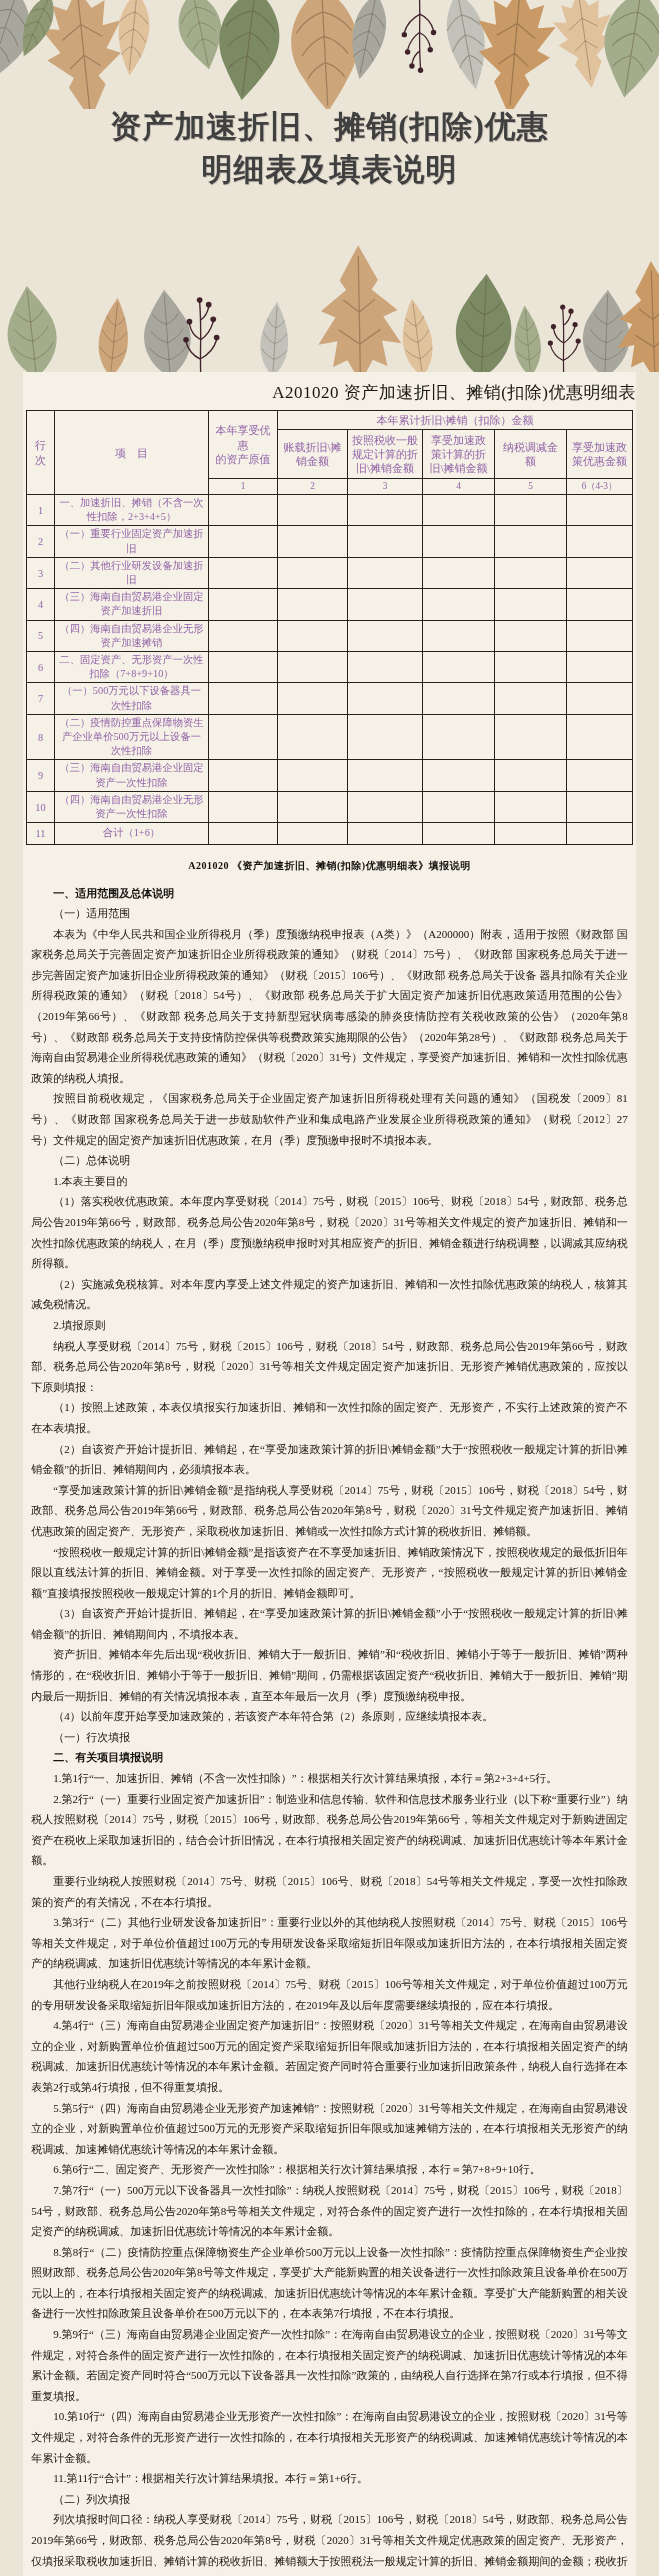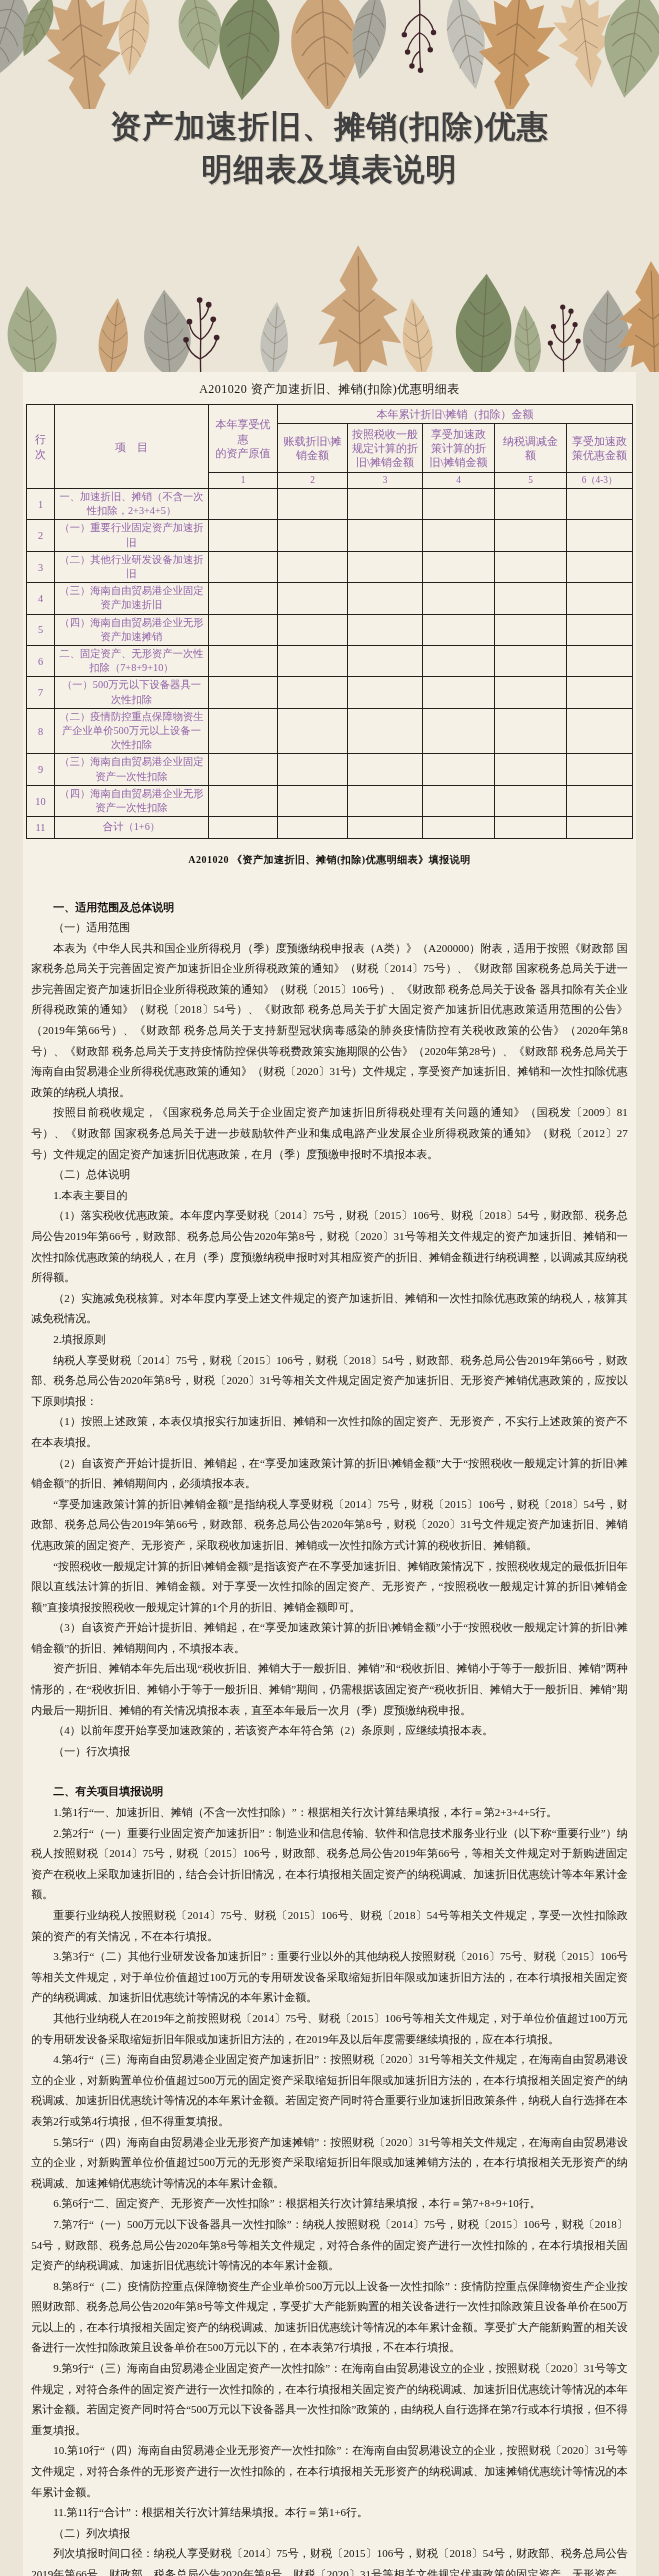--- a/index.html
+++ b/index.html
@@ -14,7 +14,7 @@
       font-size:31px;font-weight:bold;color:#404040;line-height:43px;letter-spacing:1px;
       text-shadow:1px 1px 0 rgba(70,58,44,.18);z-index:3;}
   .card{position:absolute;top:372px;bottom:0;left:23px;width:613px;background:#f5f1e7;overflow:hidden;z-index:1;}
-  .form-title{margin:9.3px 0 6.2px;text-align:center;font-size:12px;font-weight:normal;color:#1b1713;letter-spacing:0.5px;}
+  .form-title{margin:9.3px 0 6.2px;text-align:right;font-size:17px;font-weight:normal;color:#1b1713;letter-spacing:0.5px;}
   table.form{border-collapse:collapse;margin:0 auto;width:605px;table-layout:fixed;color:#9263a8;border:1px solid #24211c;}
   table.form th,table.form td{border:0.5px solid #24211c;border-top-width:1px;border-bottom-width:1px;
       padding:1px 3.1px;font-weight:normal;vertical-align:middle;background:transparent;}

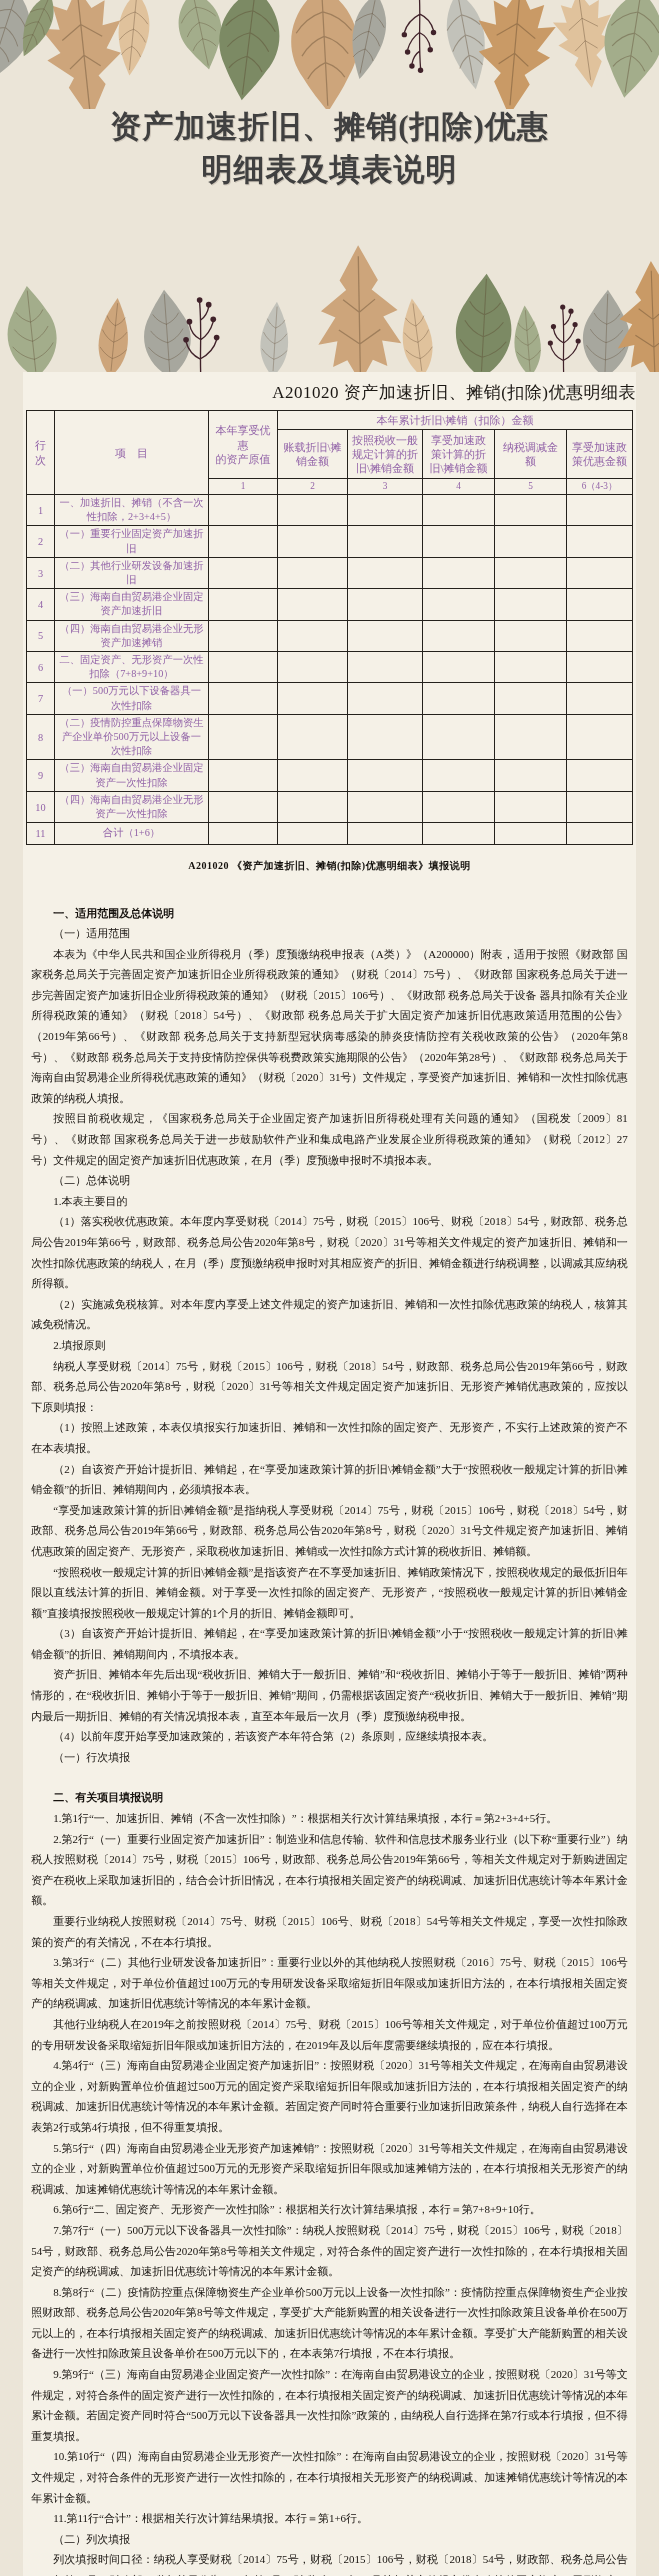--- a/index.html
+++ b/index.html
@@ -29,7 +29,7 @@
   .instr-title{margin:14.4px 0 6.2px;text-align:center;font-size:10px;font-weight:bold;color:#14110d;letter-spacing:0.5px;}
   .instr-body{padding:3.1px 8.2px 0;font-size:11px;line-height:20.6px;color:#17130f;text-align:justify;}
   .blk{margin:0;text-indent:2em;}
-  .blk.h1{font-weight:bold;margin-top:20px;}
+  .blk.h1{font-weight:bold;}
 </style>
 </head>
 <body>

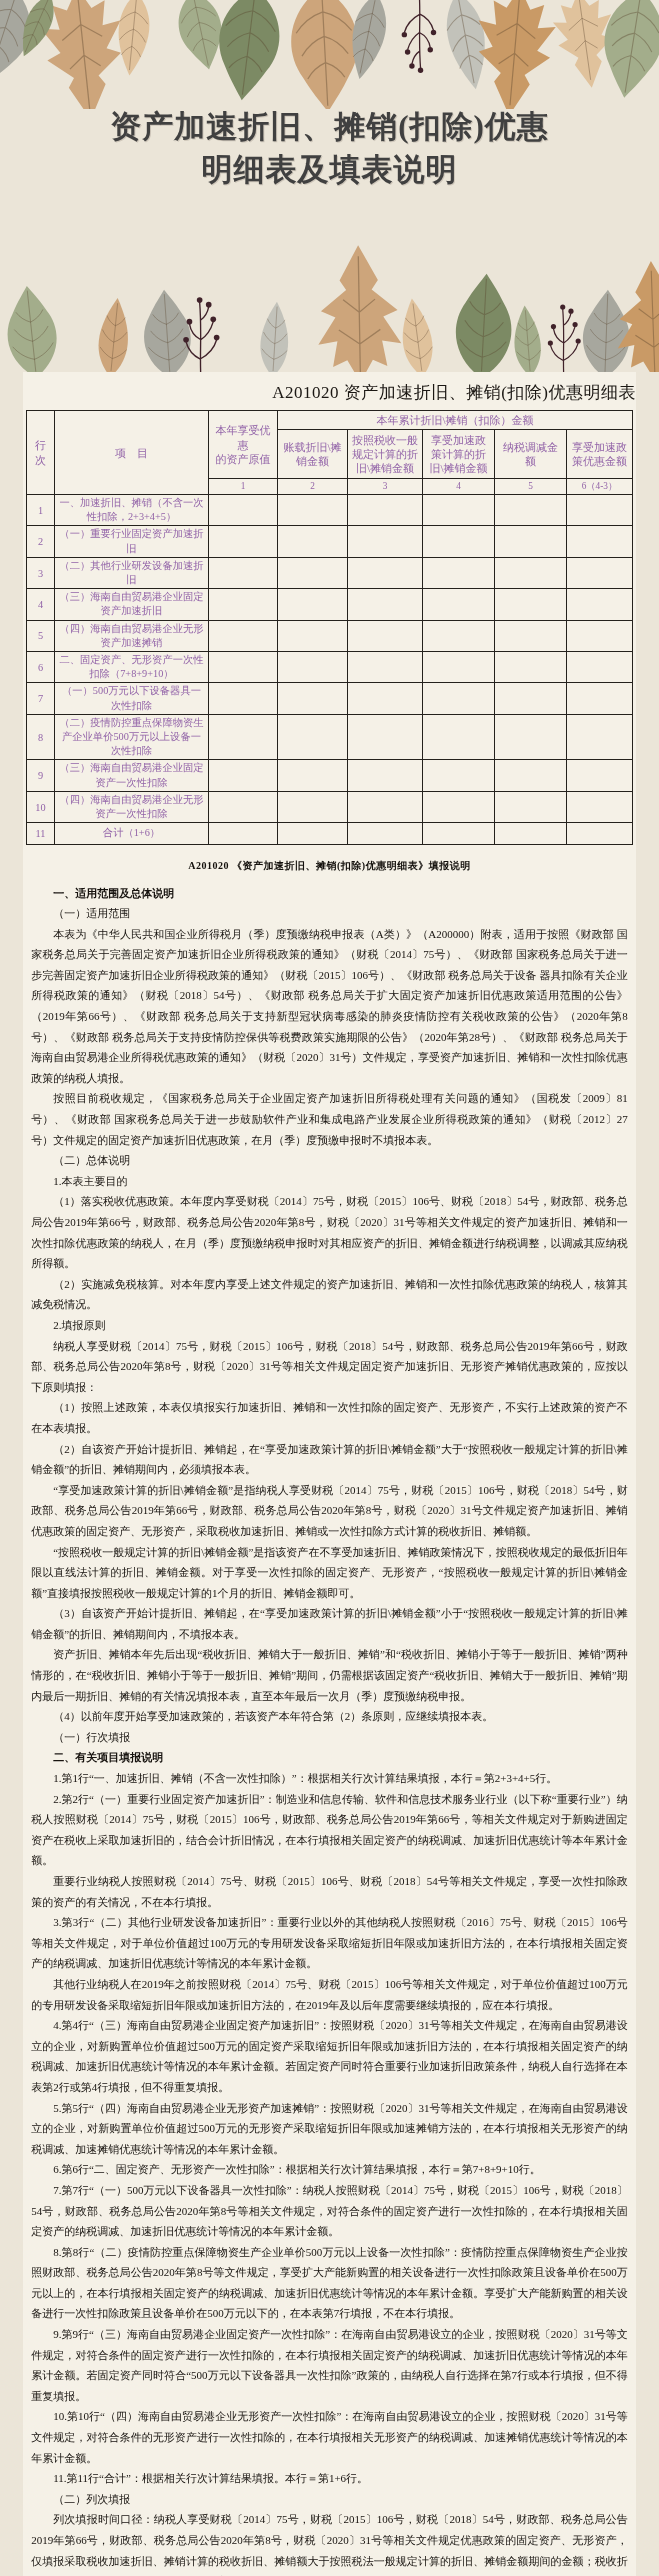--- a/index.html
+++ b/index.html
@@ -276,7 +276,7 @@
         <p class="blk">1.第1行“一、加速折旧、摊销（不含一次性扣除）”：根据相关行次计算结果填报，本行＝第2+3+4+5行。</p>
         <p class="blk">2.第2行“（一）重要行业固定资产加速折旧”：制造业和信息传输、软件和信息技术服务业行业（以下称“重要行业”）纳税人按照财税〔2014〕75号，财税〔2015〕106号，财政部、税务总局公告2019年第66号，等相关文件规定对于新购进固定资产在税收上采取加速折旧的，结合会计折旧情况，在本行填报相关固定资产的纳税调减、加速折旧优惠统计等本年累计金额。</p>
         <p class="blk">重要行业纳税人按照财税〔2014〕75号、财税〔2015〕106号、财税〔2018〕54号等相关文件规定，享受一次性扣除政策的资产的有关情况，不在本行填报。</p>
-        <p class="blk">3.第3行“（二）其他行业研发设备加速折旧”：重要行业以外的其他纳税人按照财税〔2016〕75号、财税〔2015〕106号等相关文件规定，对于单位价值超过100万元的专用研发设备采取缩短折旧年限或加速折旧方法的，在本行填报相关固定资产的纳税调减、加速折旧优惠统计等情况的本年累计金额。</p>
+        <p class="blk">3.第3行“（二）其他行业研发设备加速折旧”：重要行业以外的其他纳税人按照财税〔2014〕75号、财税〔2015〕106号等相关文件规定，对于单位价值超过100万元的专用研发设备采取缩短折旧年限或加速折旧方法的，在本行填报相关固定资产的纳税调减、加速折旧优惠统计等情况的本年累计金额。</p>
         <p class="blk">其他行业纳税人在2019年之前按照财税〔2014〕75号、财税〔2015〕106号等相关文件规定，对于单位价值超过100万元的专用研发设备采取缩短折旧年限或加速折旧方法的，在2019年及以后年度需要继续填报的，应在本行填报。</p>
         <p class="blk">4.第4行“（三）海南自由贸易港企业固定资产加速折旧”：按照财税〔2020〕31号等相关文件规定，在海南自由贸易港设立的企业，对新购置单位价值超过500万元的固定资产采取缩短折旧年限或加速折旧方法的，在本行填报相关固定资产的纳税调减、加速折旧优惠统计等情况的本年累计金额。若固定资产同时符合重要行业加速折旧政策条件，纳税人自行选择在本表第2行或第4行填报，但不得重复填报。</p>
         <p class="blk">5.第5行“（四）海南自由贸易港企业无形资产加速摊销”：按照财税〔2020〕31号等相关文件规定，在海南自由贸易港设立的企业，对新购置单位价值超过500万元的无形资产采取缩短折旧年限或加速摊销方法的，在本行填报相关无形资产的纳税调减、加速摊销优惠统计等情况的本年累计金额。</p>

